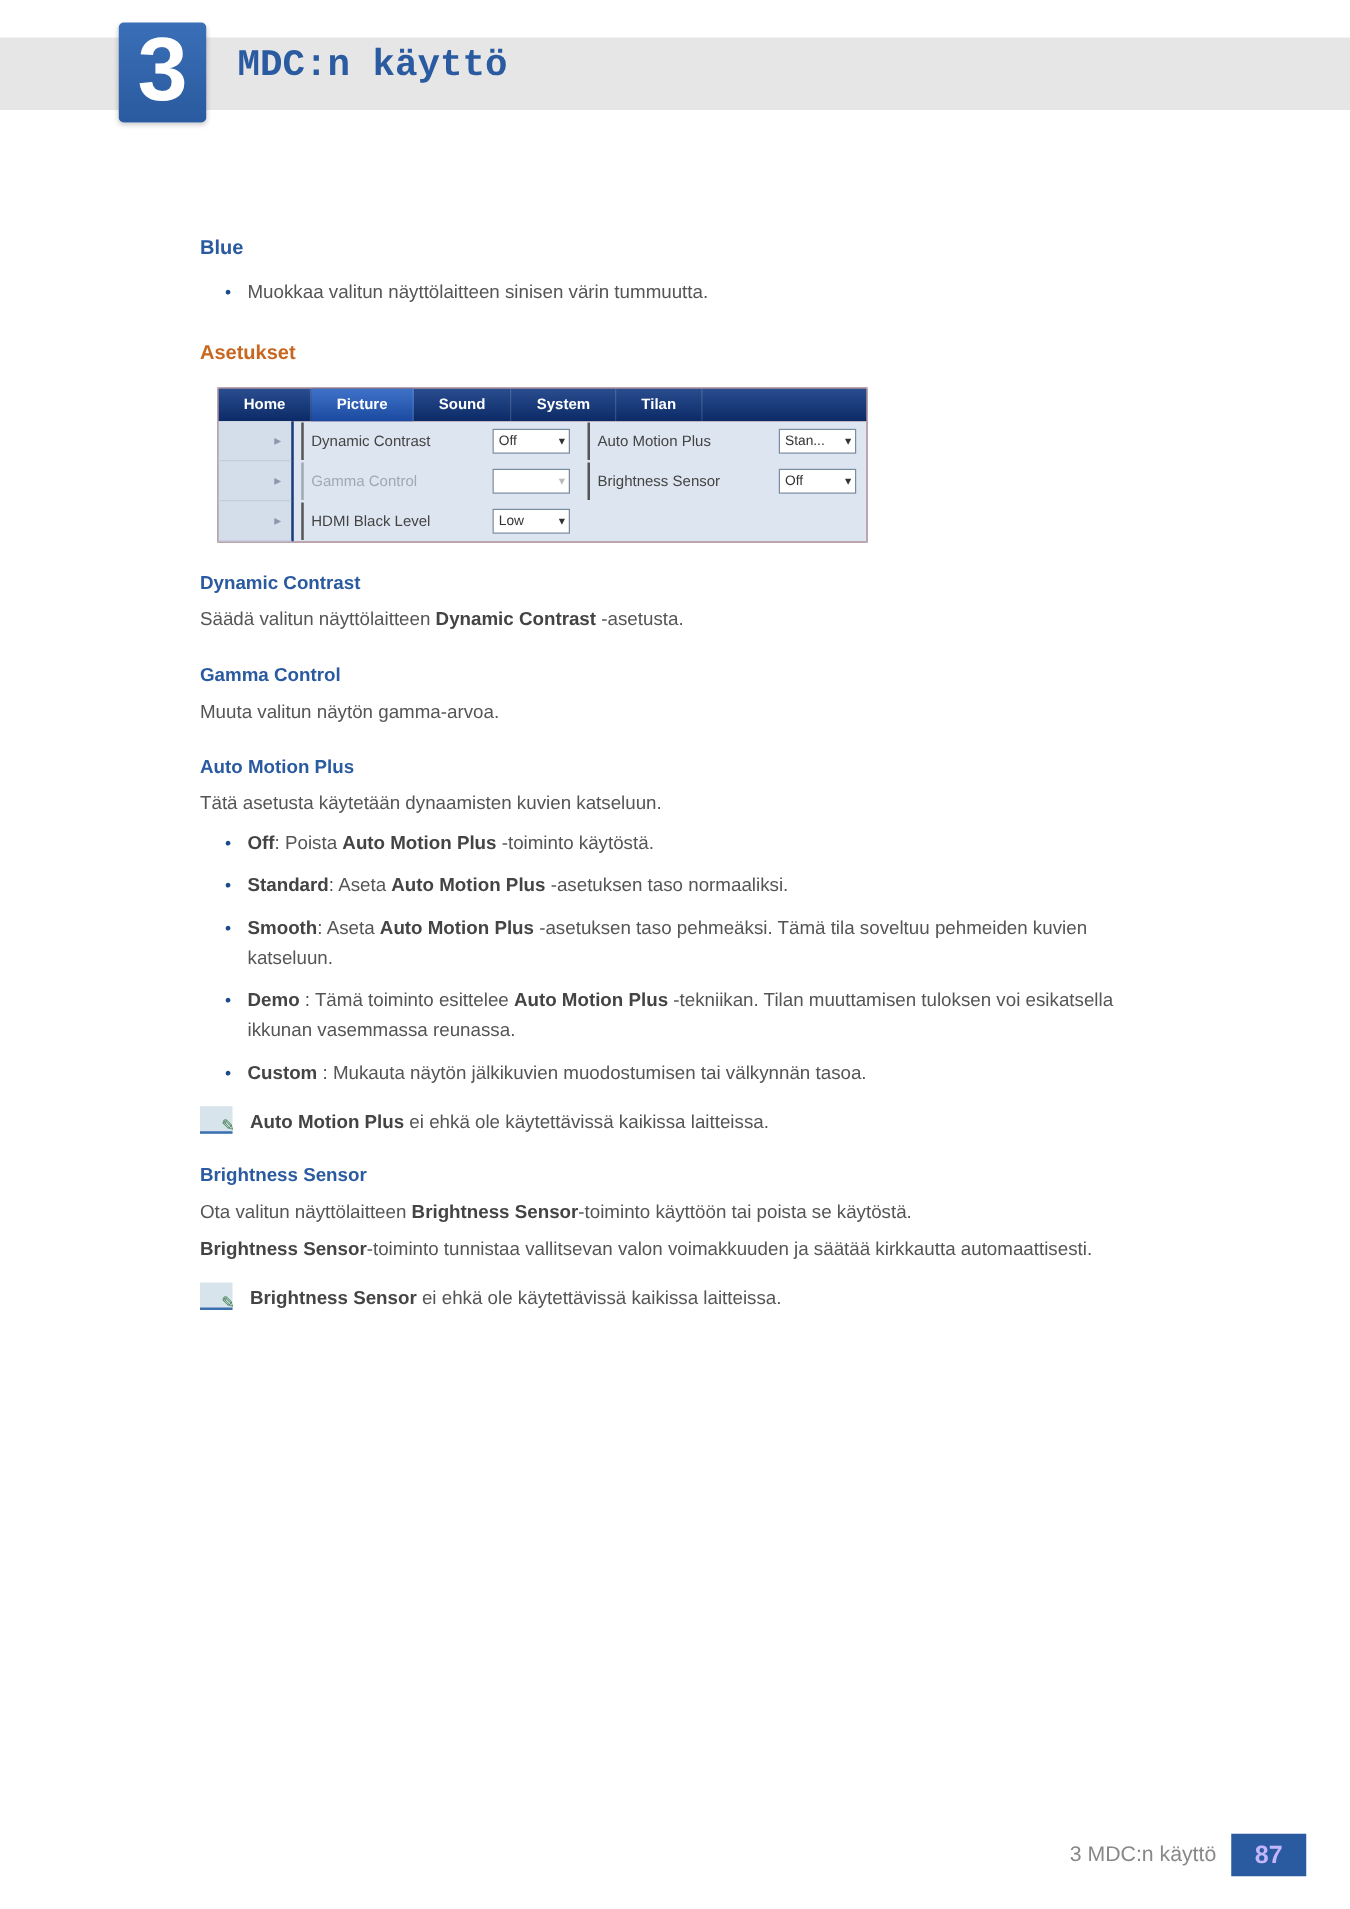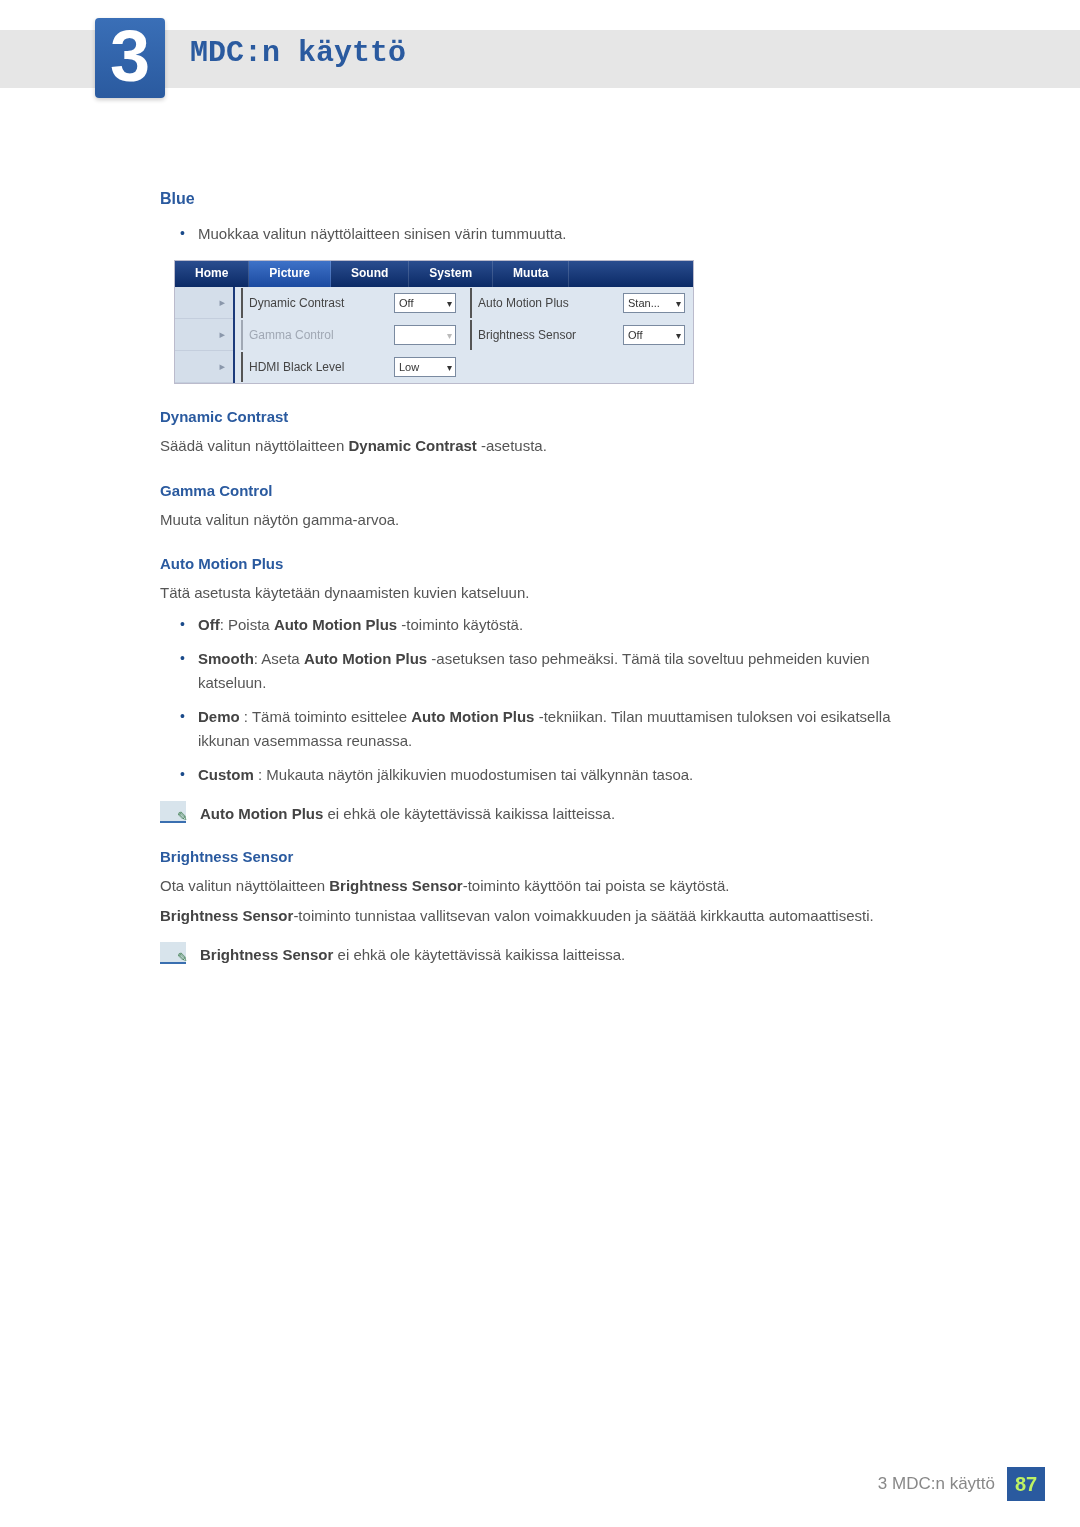--- a/index.html
+++ b/index.html
@@ -238,6 +238,7 @@
     <li>Muokkaa valitun näyttölaitteen sinisen värin tummuutta.</li>
   </ul>
 
+  <div class="h-orange">Asetukset</div>
 
   <div class="ui-panel">
     <div class="ui-tabs">

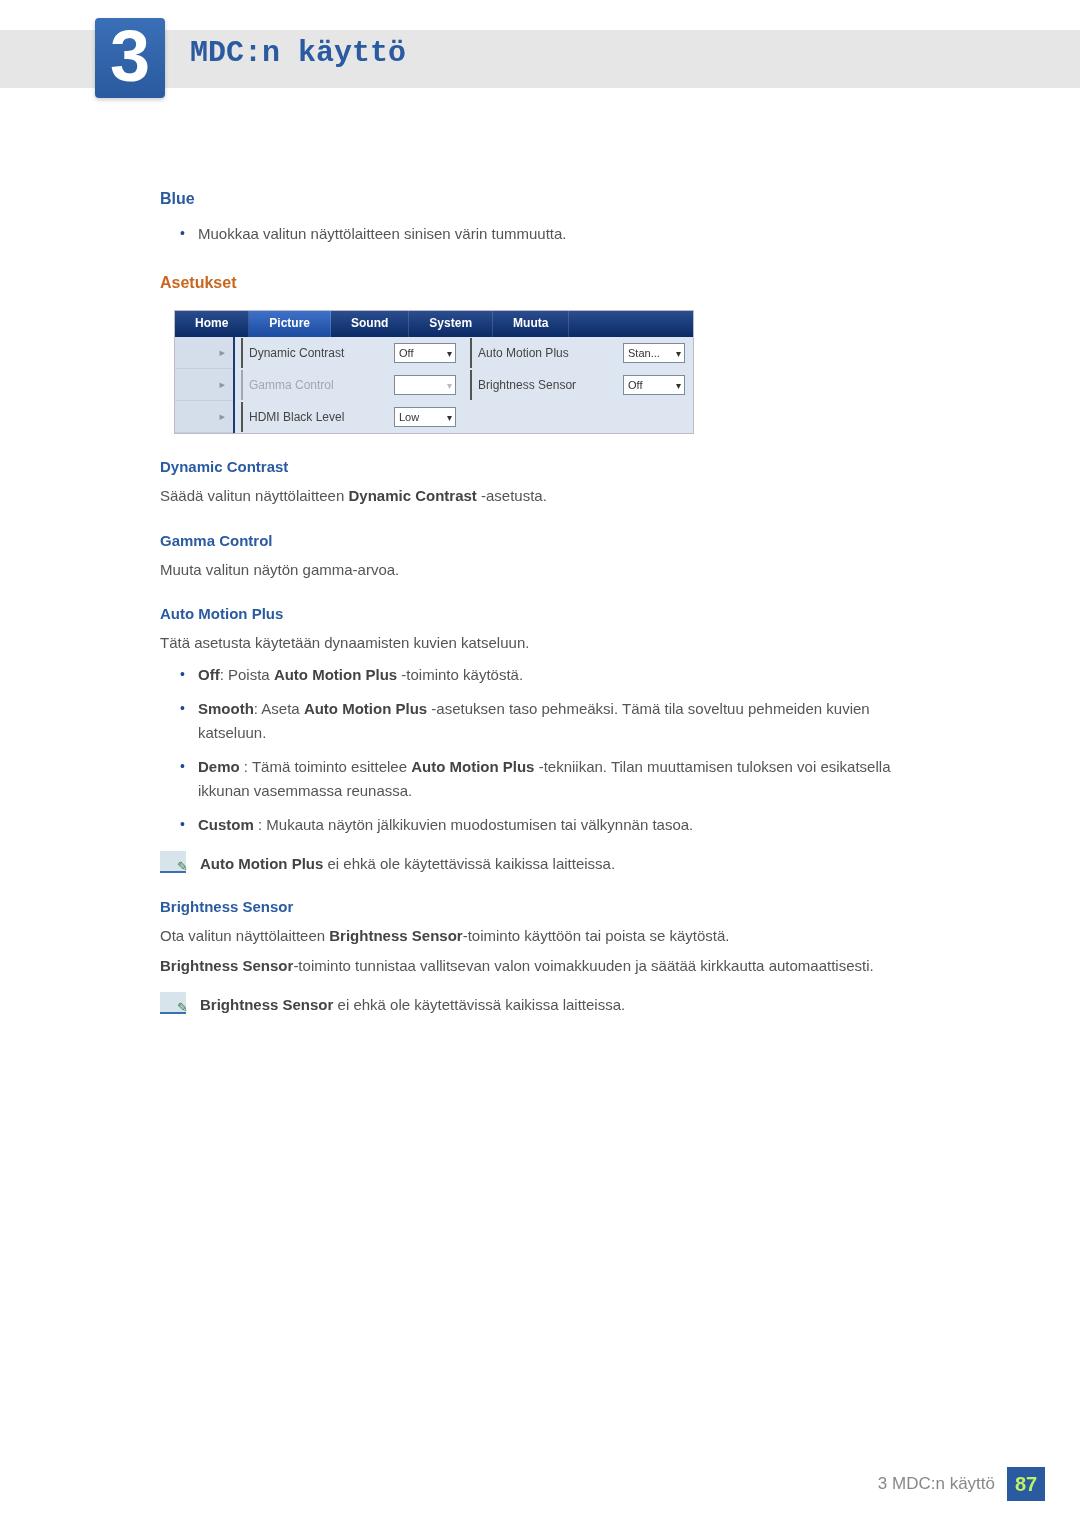--- a/index.html
+++ b/index.html
@@ -246,7 +246,7 @@
       <div class="ui-tab active">Picture</div>
       <div class="ui-tab">Sound</div>
       <div class="ui-tab">System</div>
-      <div class="ui-tab">Muuta</div>
+      <div class="ui-tab">Tilan</div>
     </div>
     <div class="ui-body">
       <div class="ui-sidecol">

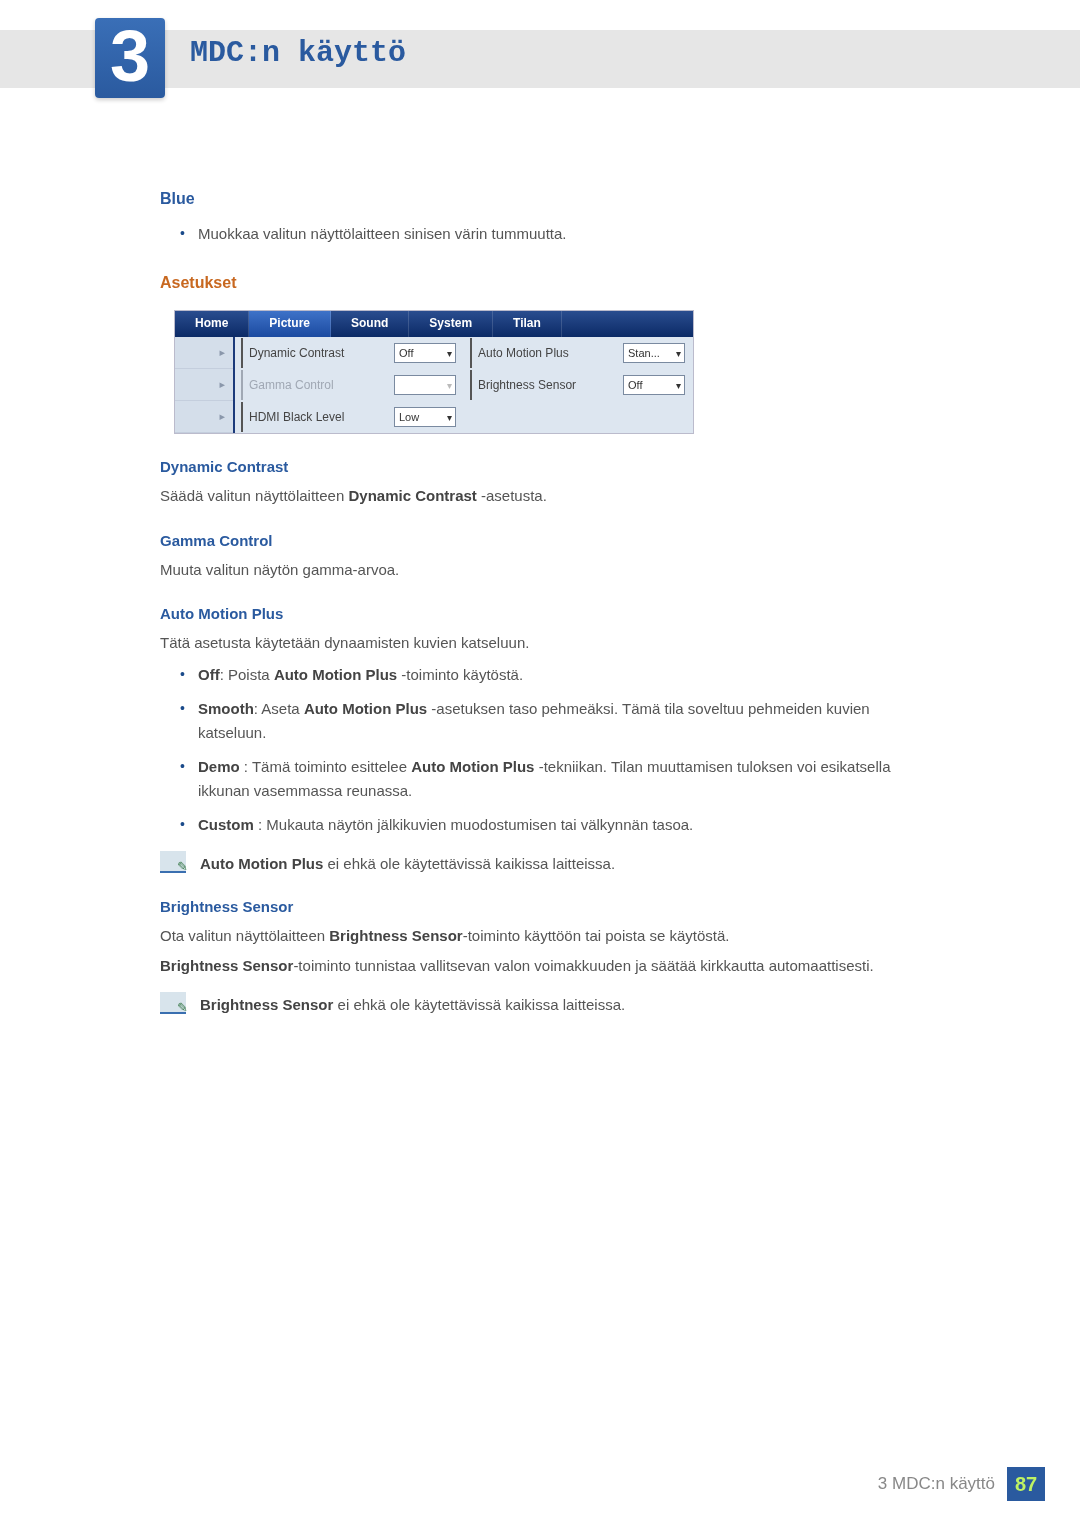--- a/index.html
+++ b/index.html
@@ -285,6 +285,7 @@
   <p class="para">Tätä asetusta käytetään dynaamisten kuvien katseluun.</p>
   <ul class="bullets">
     <li><b>Off</b><span>: Poista </span><b>Auto Motion Plus</b><span> -toiminto käytöstä.</span></li>
+    <li><b>Standard</b><span>: Aseta </span><b>Auto Motion Plus</b><span> -asetuksen taso normaaliksi.</span></li>
     <li><b>Smooth</b><span>: Aseta </span><b>Auto Motion Plus</b><span> -asetuksen taso pehmeäksi. Tämä tila soveltuu pehmeiden kuvien katseluun.</span></li>
     <li><b>Demo</b><span> : Tämä toiminto esittelee </span><b>Auto Motion Plus</b><span> -tekniikan. Tilan muuttamisen tuloksen voi esikatsella ikkunan vasemmassa reunassa.</span></li>
     <li><b>Custom</b><span> : Mukauta näytön jälkikuvien muodostumisen tai välkynnän tasoa.</span></li>

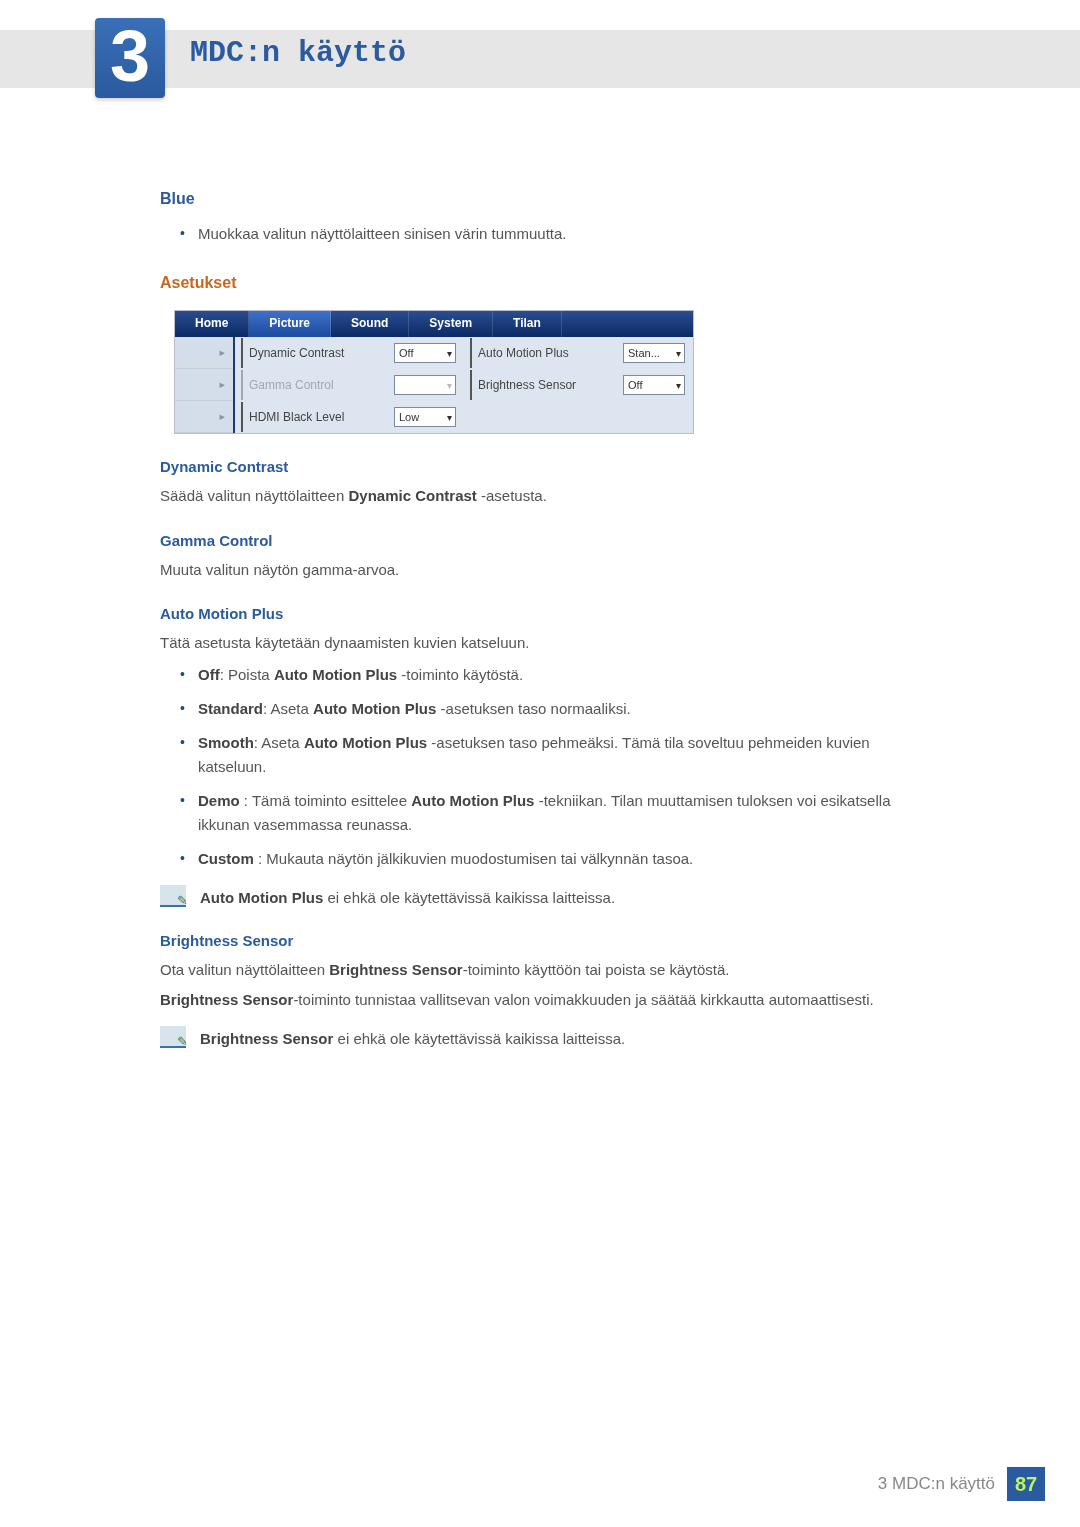--- a/index.html
+++ b/index.html
@@ -213,10 +213,10 @@
   color: #888;
 }
 .footer-pagenum {
-  width: 38px;
+  width: 60px;
   height: 34px;
   background: #2a5a9f;
-  color: #bef264;
+  color: #c4b5fd;
   font-size: 20px;
   font-weight: bold;
   display: flex;

